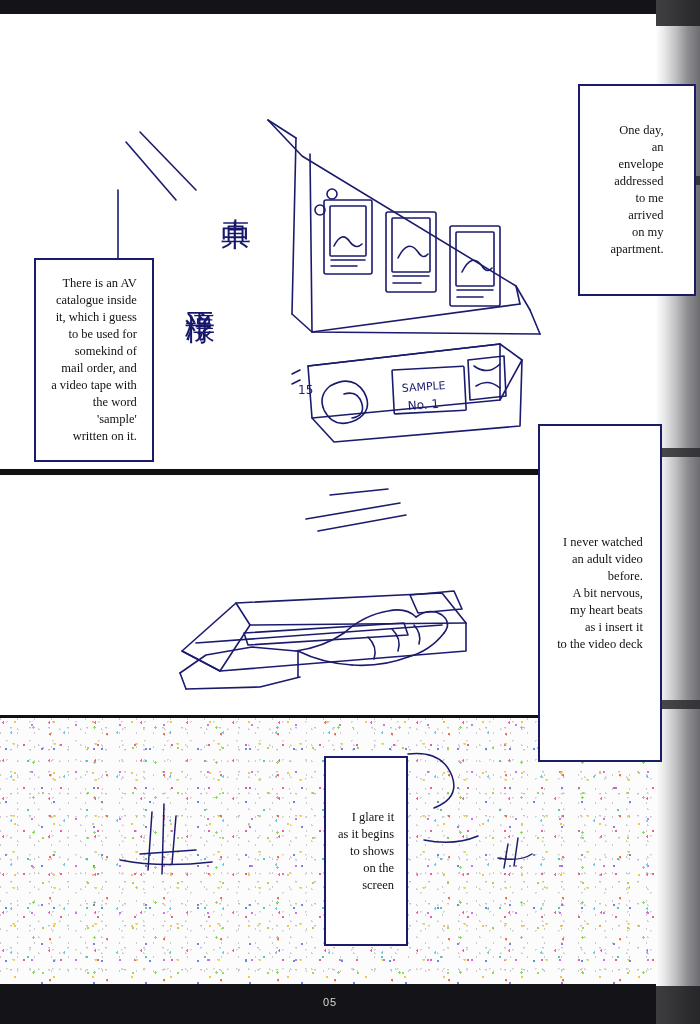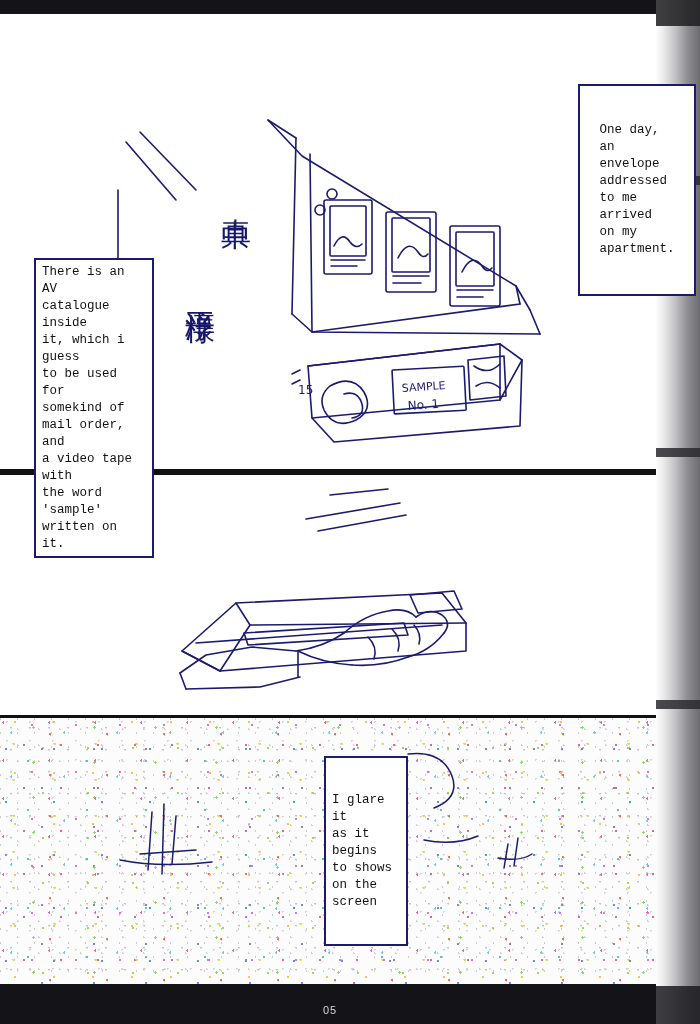--- a/index.html
+++ b/index.html
@@ -136,11 +136,11 @@
   }
   .textbox p {
     margin: 0;
-    text-align: left;
+    text-align: right;
     color: #111;
     font-size: 12.5px;
     line-height: 17px;
-    font-family: Liberation Mono, monospace;
+    font-family: Liberation Serif, serif;
     white-space: pre-line;
   }
   #box-envelope  { left: 578px; top: 84px;  width: 118px; height: 212px; }

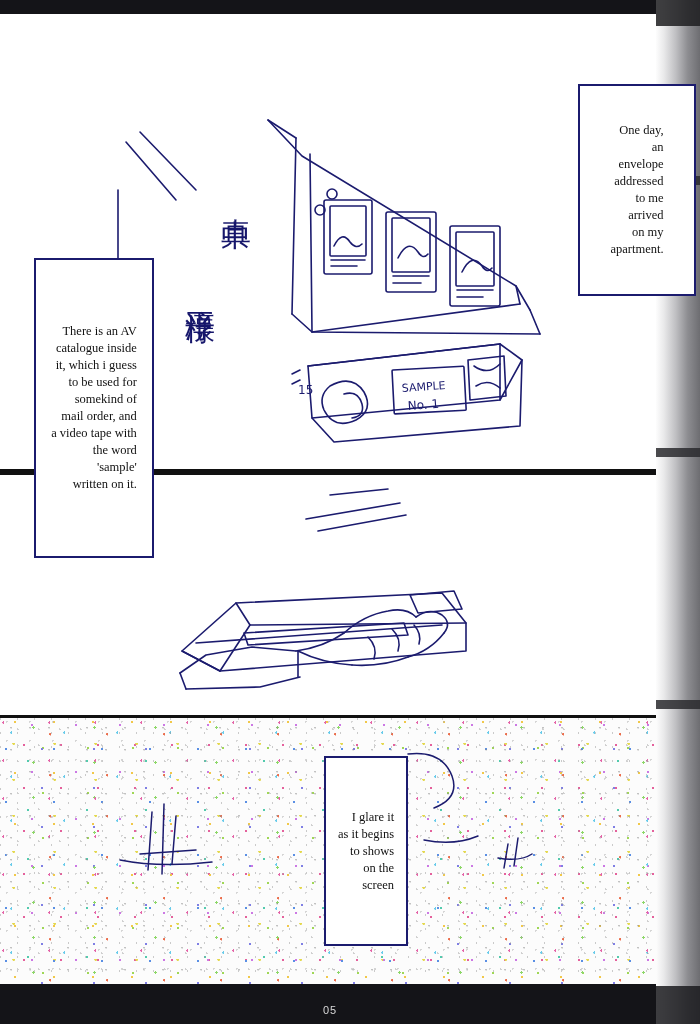--- a/index.html
+++ b/index.html
@@ -144,7 +144,7 @@
     white-space: pre-line;
   }
   #box-envelope  { left: 578px; top: 84px;  width: 118px; height: 212px; }
-  #box-catalogue { left: 34px;  top: 258px; width: 120px; height: 300px; }
+  #box-catalogue { left: 34px;  top: 258px; width: 120px; height: 204px; }
   #box-nervous   { left: 538px; top: 424px; width: 124px; height: 338px; }
   #box-glare     { left: 300px; top: 756px; width: 84px;  height: 190px; margin-left: 24px; }
 

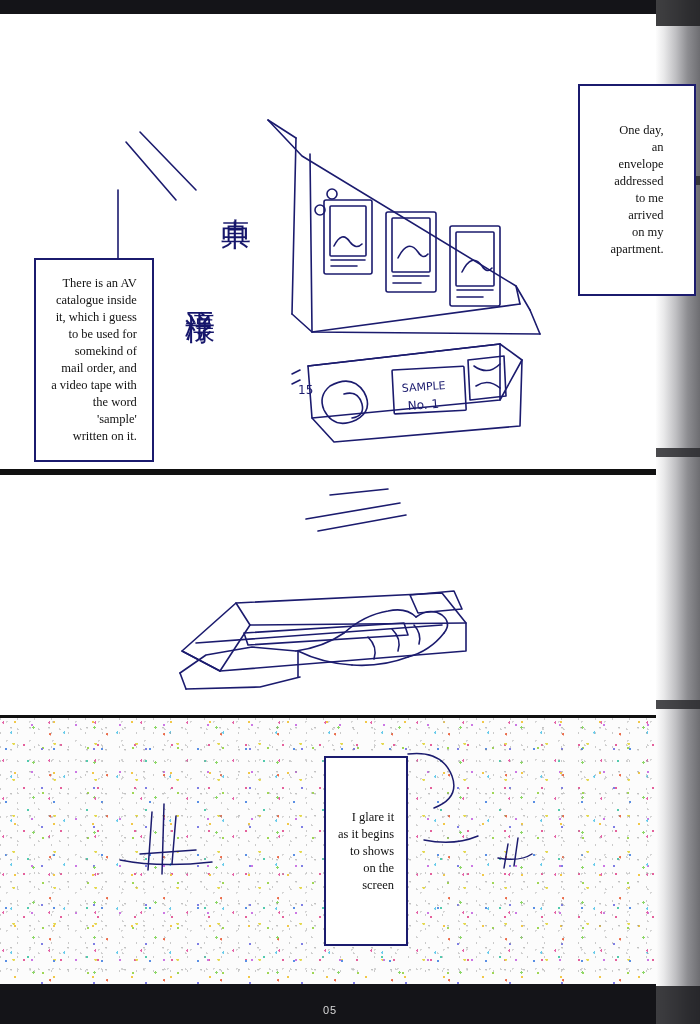--- a/index.html
+++ b/index.html
@@ -312,6 +312,15 @@
 written on it.</p>
   </div>
 
+  <div class="textbox" id="box-nervous">
+    <p>I never watched
+an adult video
+before.
+A bit nervous,
+my heart beats
+as i insert it
+to the video deck</p>
+  </div>
 
   <div class="textbox" id="box-glare">
     <p>I glare it

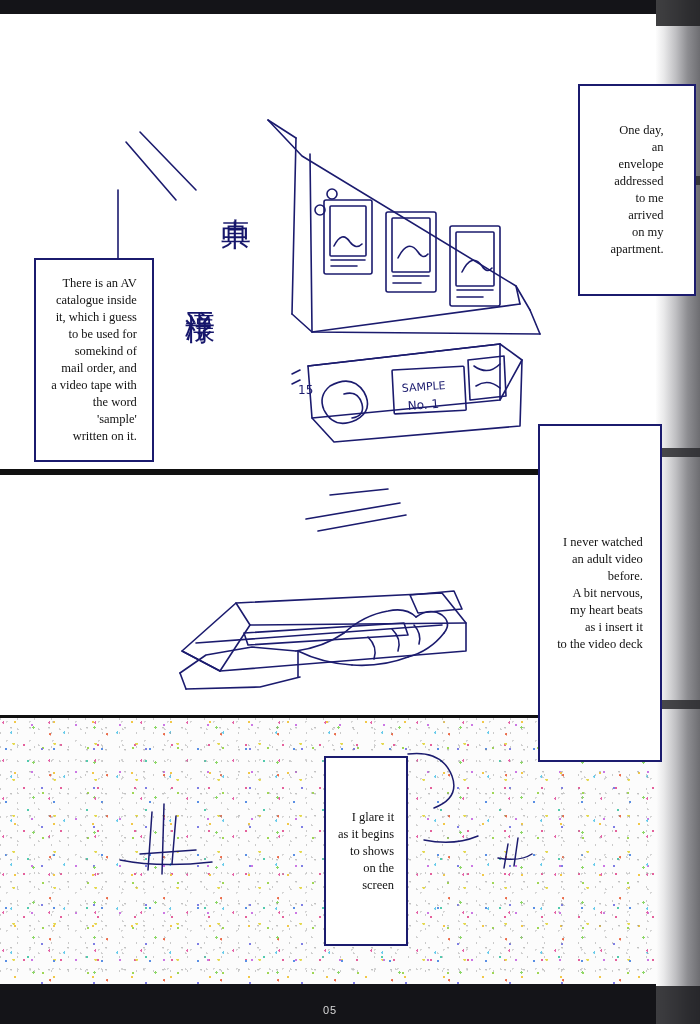--- a/index.html
+++ b/index.html
@@ -66,7 +66,7 @@
   }
   .page-number {
     position: absolute;
-    left: 0; bottom: 8px; width: 660px;
+    left: 0; bottom: 16px; width: 660px;
     text-align: center;
     color: #d8d8d8;
     font-size: 11px;

